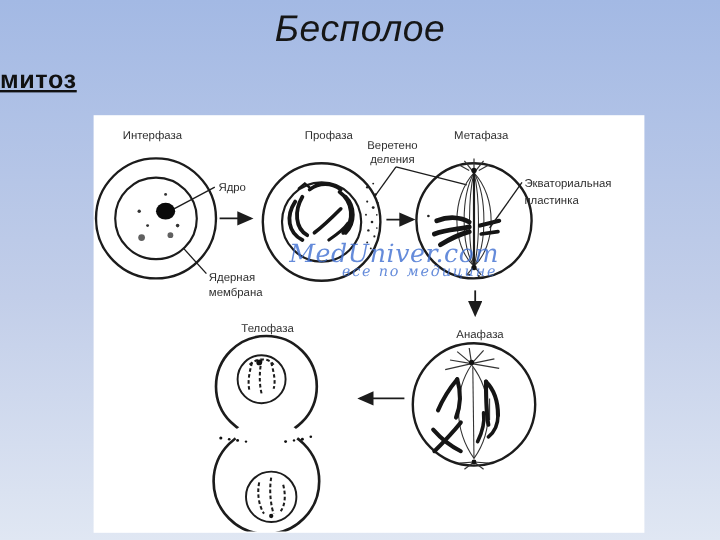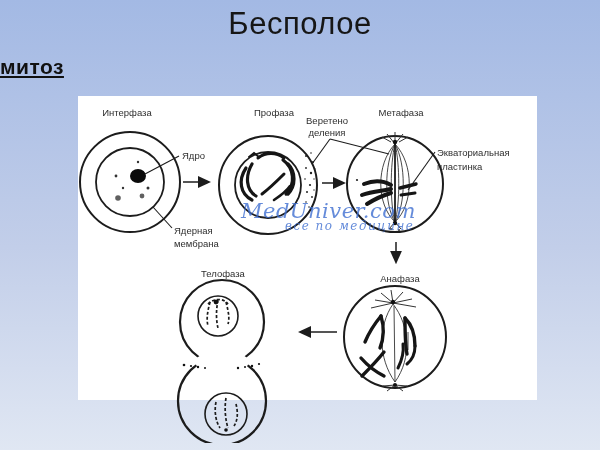--- a/index.html
+++ b/index.html
@@ -12,7 +12,7 @@
   .slide-title{
     position:absolute;top:6px;left:0;width:600px;
     text-align:center;font-size:31px;font-weight:400;color:#161616;
-    margin:0;letter-spacing:.5px;
+    margin:0;letter-spacing:.5px;font-style:italic;
   }
   .slide-subtitle{
     position:absolute;top:55px;left:0;width:600px;

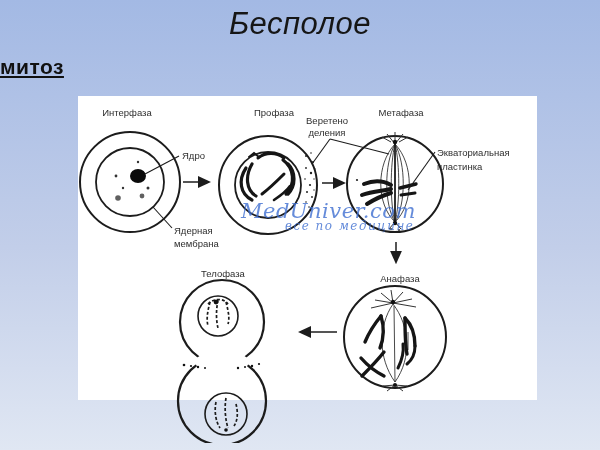--- a/index.html
+++ b/index.html
@@ -20,7 +20,7 @@
     margin:0;text-decoration:underline;letter-spacing:.5px;
   }
   .panel{
-    position:absolute;left:78px;top:96px;width:459px;height:304px;
+    position:absolute;left:78px;top:96px;width:459px;height:348px;
     background:#ffffff;
   }
   svg{display:block;width:459px;height:347px;}

